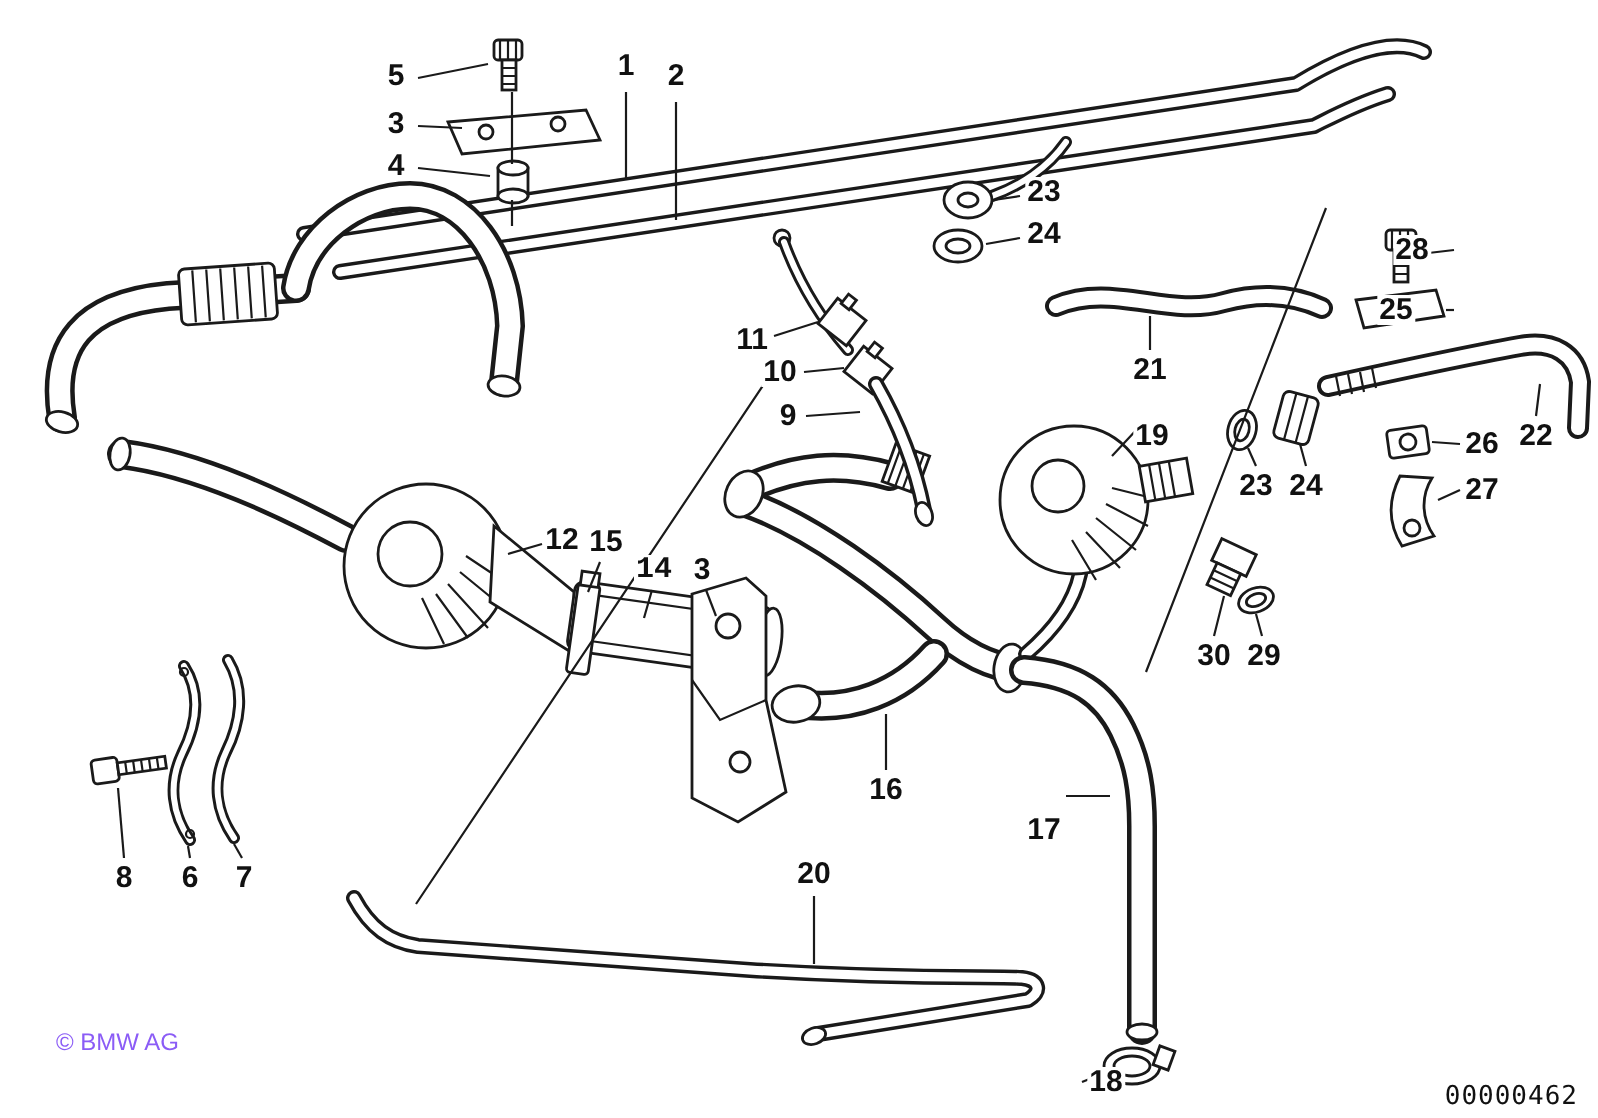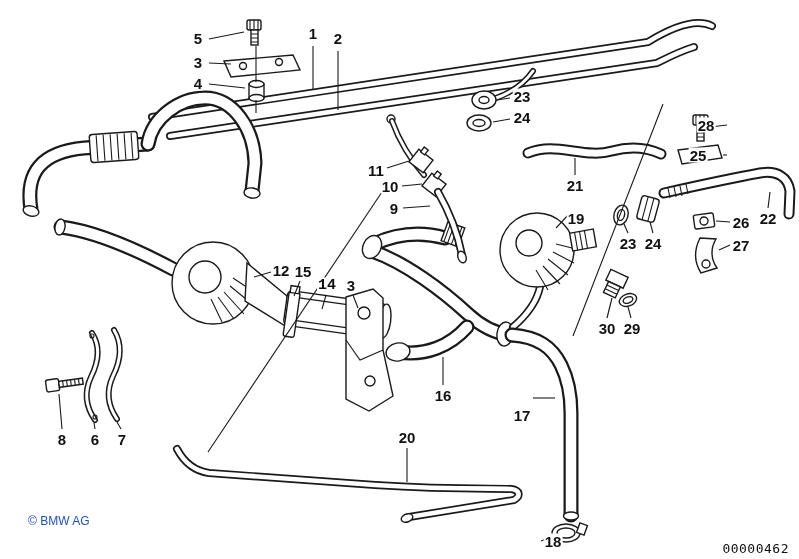--- a/index.html
+++ b/index.html
@@ -25,7 +25,7 @@
     font-weight:bold; font-size:15px; line-height:1; color:#111;
     cursor:pointer; user-select:none; background:#fff; padding:0 1px;
   }
-  .copyright{ position:absolute; left:28px; top:514px; font-size:12px; color:#1d4ed8; }
+  .copyright{ position:absolute; left:28px; top:514px; font-size:12px; color:#8b5cf6; }
   .image-id{ position:absolute; right:10px; top:541px; font-size:13px; color:#111;
              font-family:"DejaVu Sans Mono", monospace; letter-spacing:.5px; }
 </style>

